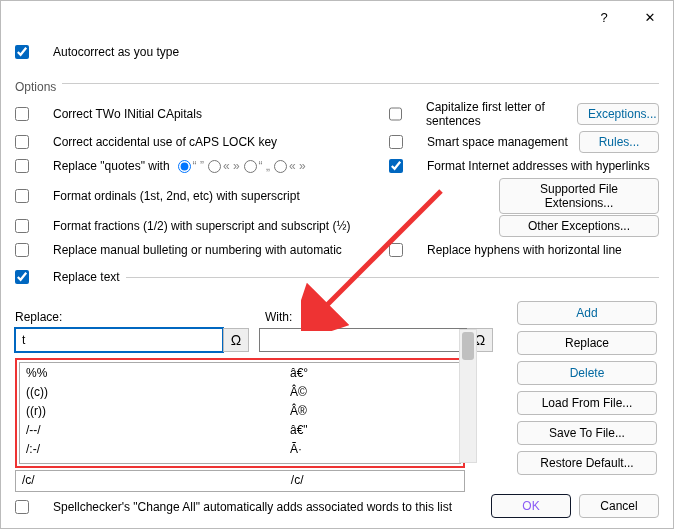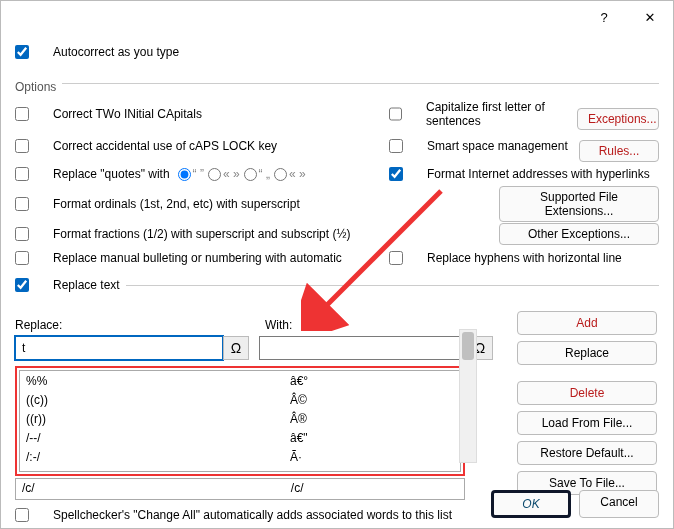--- a/index.html
+++ b/index.html
@@ -20,7 +20,7 @@
   .btn { border: 1px solid #bbb; background: #fafafa; border-radius: 4px; font-size: 12px; padding: 3px 10px; min-width: 80px; text-align: center; display: inline-block; }
   .btn.wide { width: 160px; }
   .btn.full { width: 140px; padding: 4px 8px; }
-  .btn.disabled { color: #b91c1c; margin-top: 10px; }
+  .btn.disabled { color: #0369a1; }
   .radio-group { display: inline-flex; align-items: center; gap: 4px; font-size: 12px; color: #888; }
   .radio-item { display: inline-flex; align-items: center; gap: 2px; }
   .radio-item input { margin: 0; }

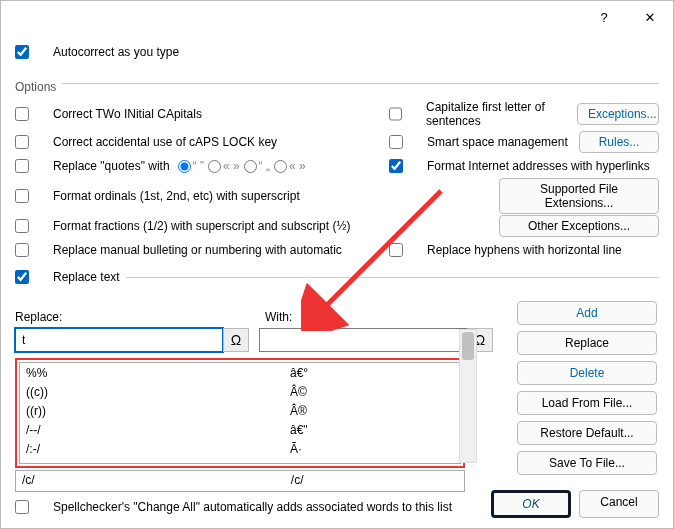--- a/index.html
+++ b/index.html
@@ -251,8 +251,8 @@
     <span class="btn full">Replace</span>
     <span class="btn full disabled">Delete</span>
     <span class="btn full">Load From File...</span>
+    <span class="btn full">Save To File...</span>
     <span class="btn full">Restore Default...</span>
-    <span class="btn full">Save To File...</span>
   </div>
 
   <div class="footer">

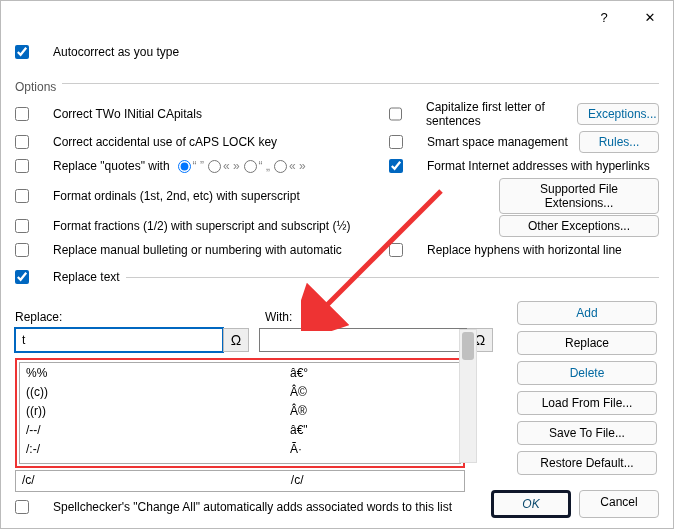--- a/index.html
+++ b/index.html
@@ -44,7 +44,7 @@
   .side-buttons { position: absolute; right: 16px; top: 300px; width: 140px; display: flex; flex-direction: column; gap: 6px; }
   .footer { position: absolute; bottom: 10px; right: 14px; display: flex; gap: 8px; }
   .footer .btn { min-width: 80px; padding: 4px 16px; }
-  .footer .btn.primary { border: 3px solid #0f172a; color: #0c4a6e; font-style: italic; }
+  .footer .btn.primary { border: 1px solid #0f172a; color: #8b5cf6; }
   .arrow { position: absolute; pointer-events: none; }
   .smallgap { height: 4px; }
 </style>

